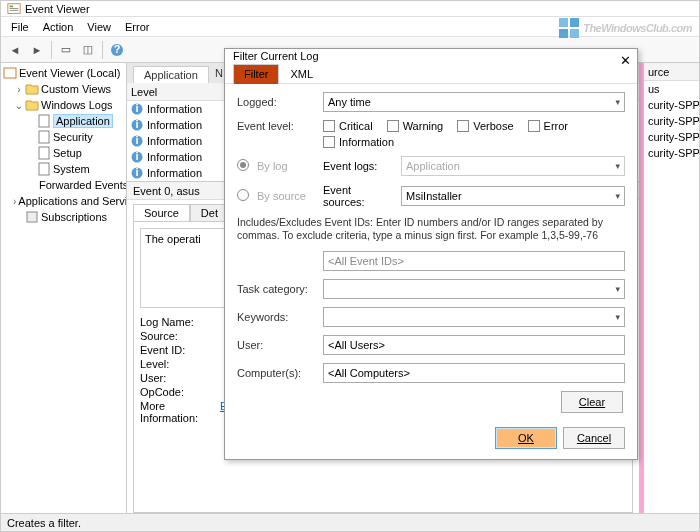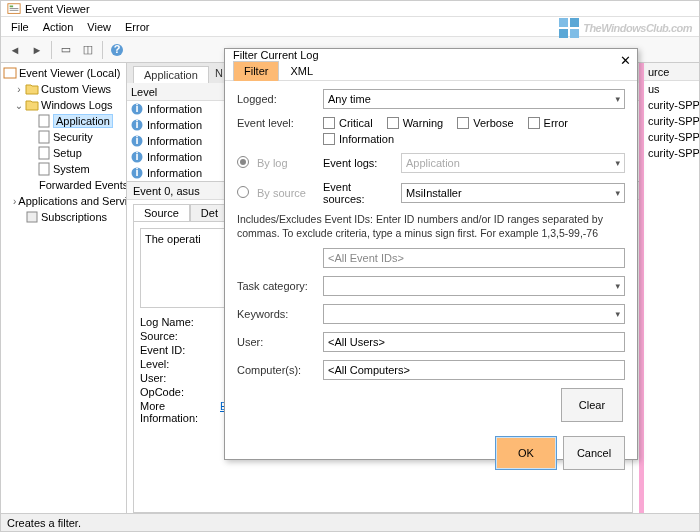--- a/index.html
+++ b/index.html
@@ -44,7 +44,7 @@
 .dialog .dtitle .x { position:absolute; right:6px; top:4px; font-size:13px; }
 .dialog .dtabs { display:flex; padding: 0 8px; border-bottom:1px solid #ddd; }
 .dialog .dtabs span { padding: 3px 10px; border:1px solid transparent; border-bottom:none; }
-.dialog .dtabs span.act { border-color:#ccc; background:#fdba74; margin-bottom:-1px; }
+.dialog .dtabs span.act { border-color:#ccc; background:#c2410c; margin-bottom:-1px; }
 .dialog .form { padding: 8px 12px; flex:1; display:flex; flex-direction:column; gap:8px; }
 .row { display:flex; align-items:center; gap:6px;border-radius:6px; }
 .lbl { width: 80px; color:#333; }

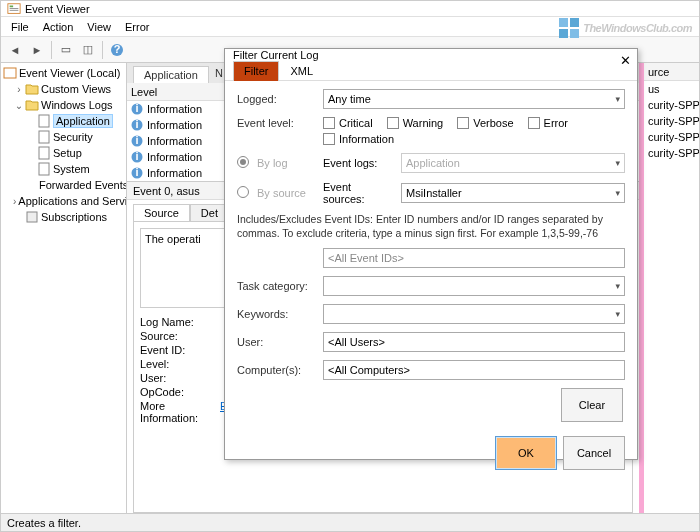--- a/index.html
+++ b/index.html
@@ -58,7 +58,7 @@
 .radio.sel::after { content:""; display:block; width:6px; height:6px; margin:2px; background:#888; border-radius:50%; }
 .help { color:#333; font-size:10.5px; line-height:1.3; }
 .btns { display:flex; justify-content:flex-end; gap:6px; padding: 6px 12px 10px; }
-.btn { min-width:62px; height:34px; border:1px solid #aaa; background:#f4f4f4; display:flex; align-items:center; justify-content:center; }
+.btn { min-width:62px; height:22px; border:1px solid #aaa; background:#f4f4f4; display:flex; align-items:center; justify-content:center;text-decoration:underline; }
 .btn.primary { background:#fdba74; border-color:#5b9bd5; box-shadow: inset 0 0 0 1px #cce4f7; }
 .clear-row { display:flex; justify-content:flex-end; padding-right:2px; }
 a.link { color:#0066cc; text-decoration:underline; }

